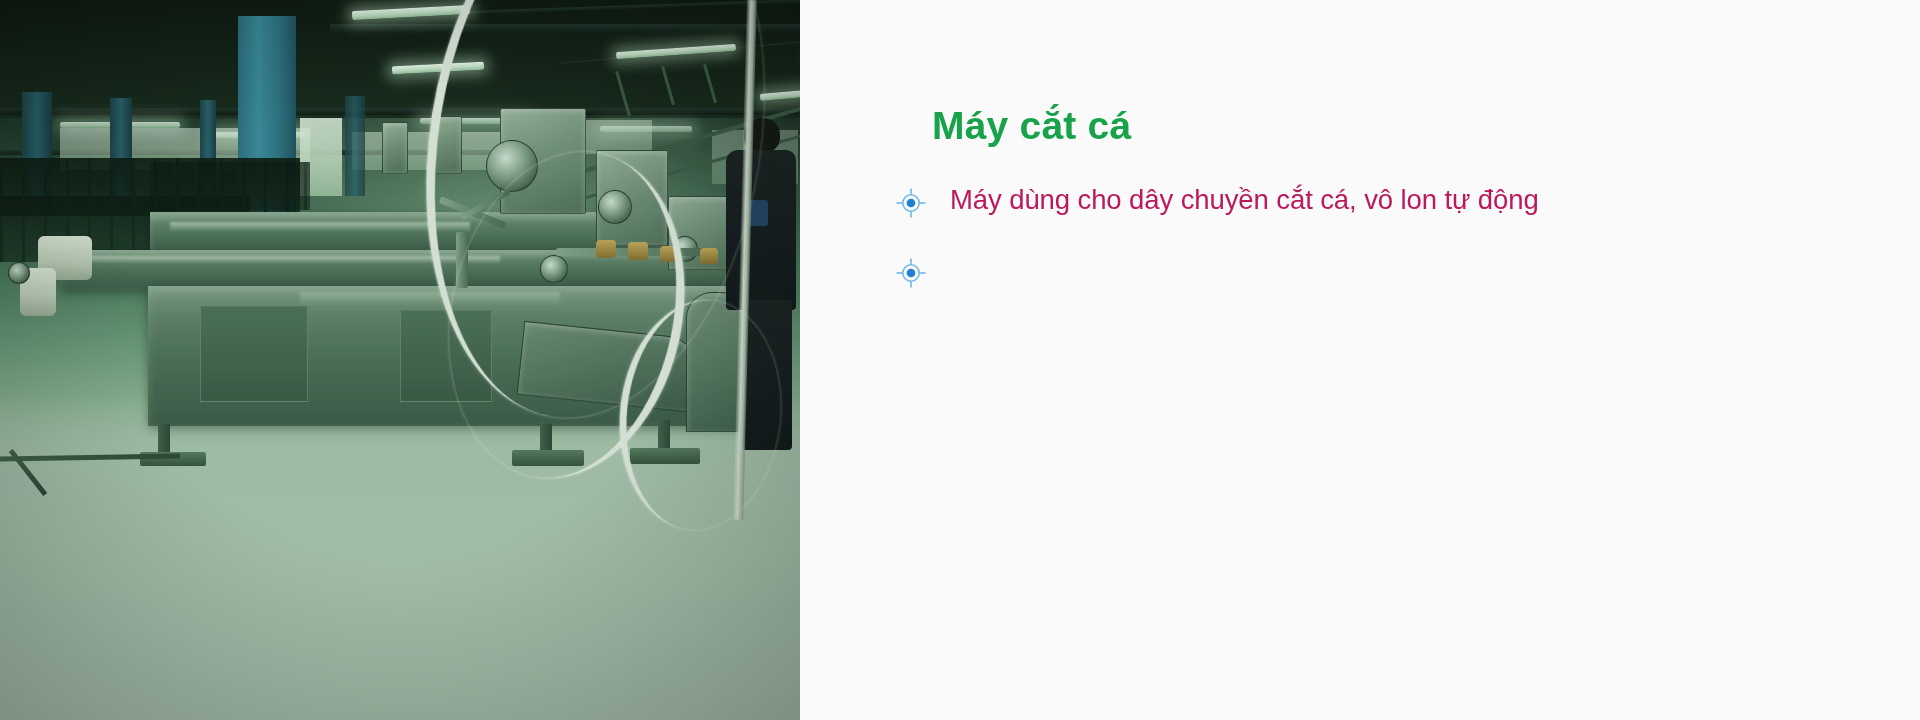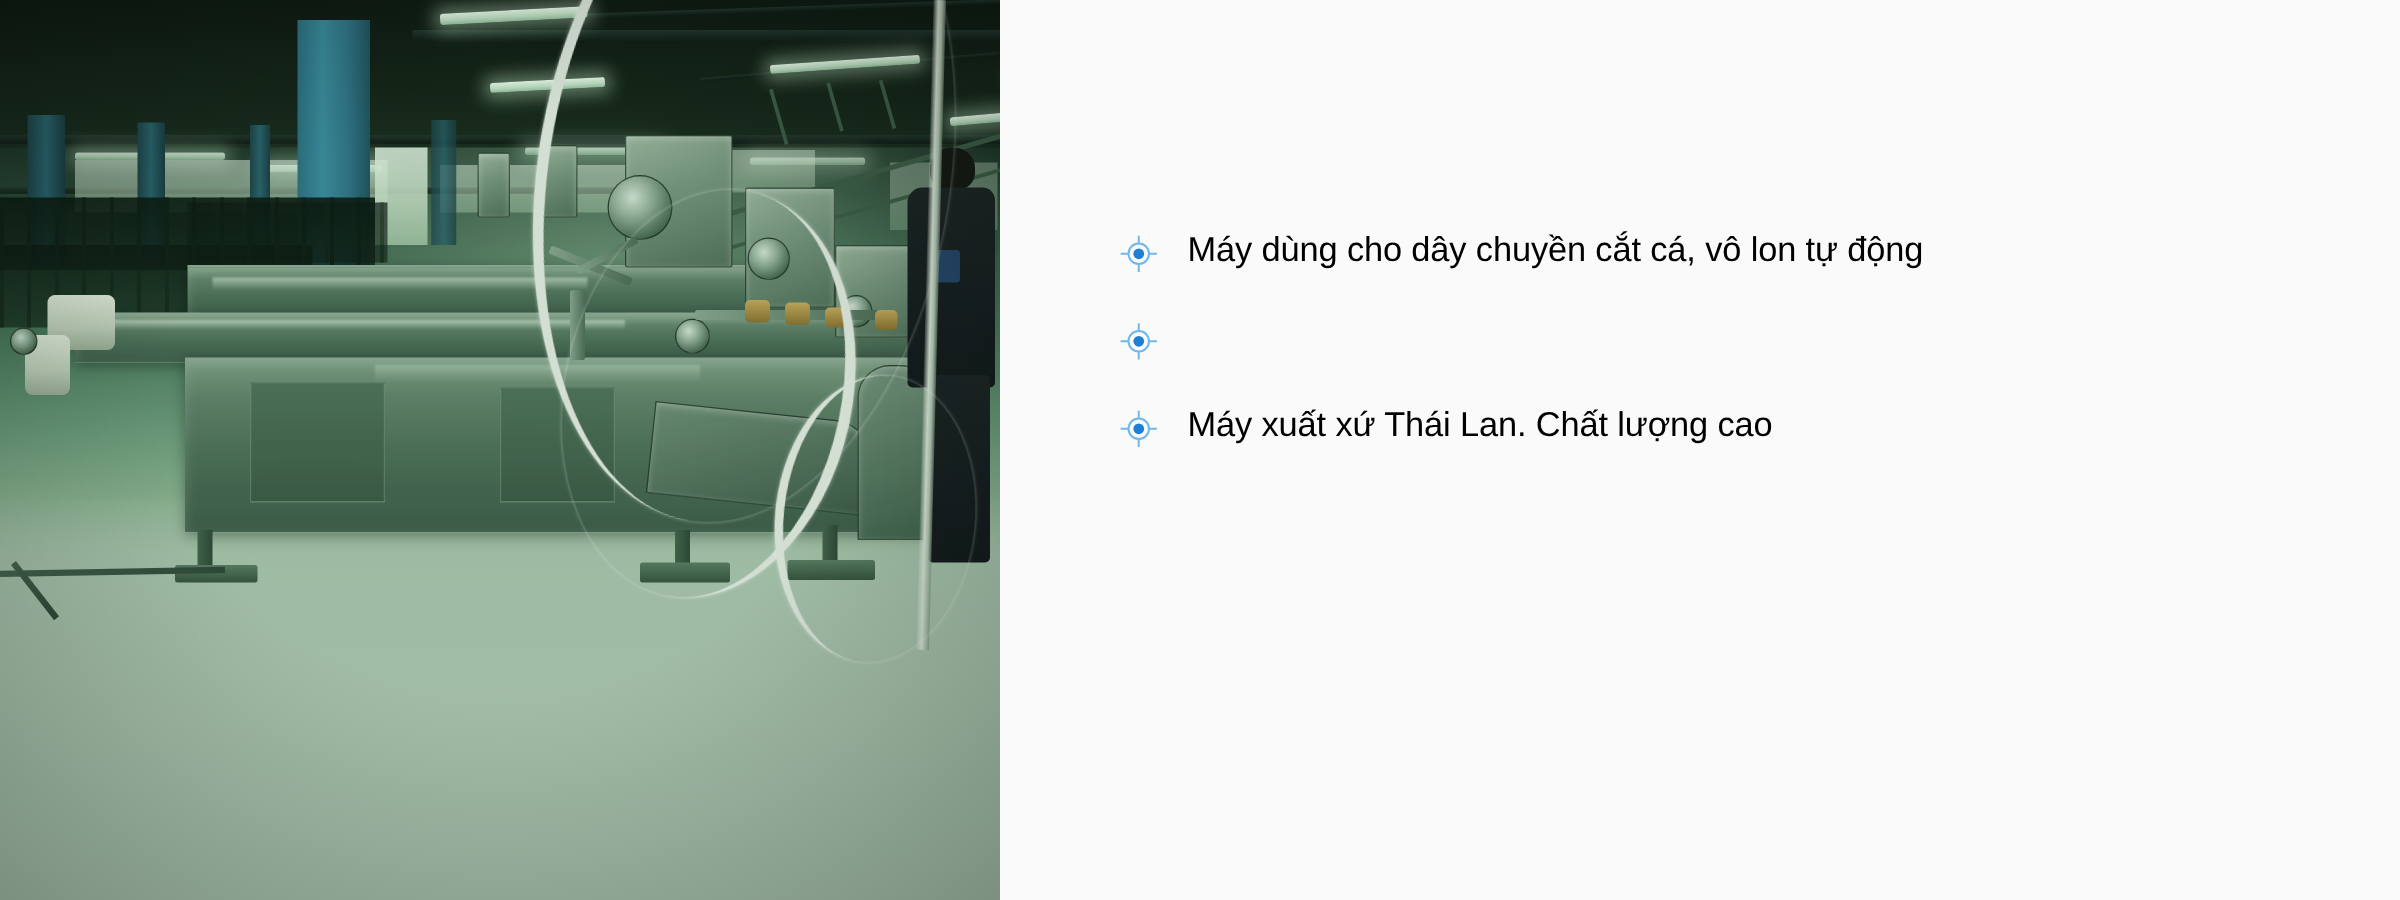--- a/index.html
+++ b/index.html
@@ -306,6 +306,7 @@
 
   <div class="content-panel">
 
+    <div class="title">Máy cắt cá</div>
 
     <div class="bullets">
 

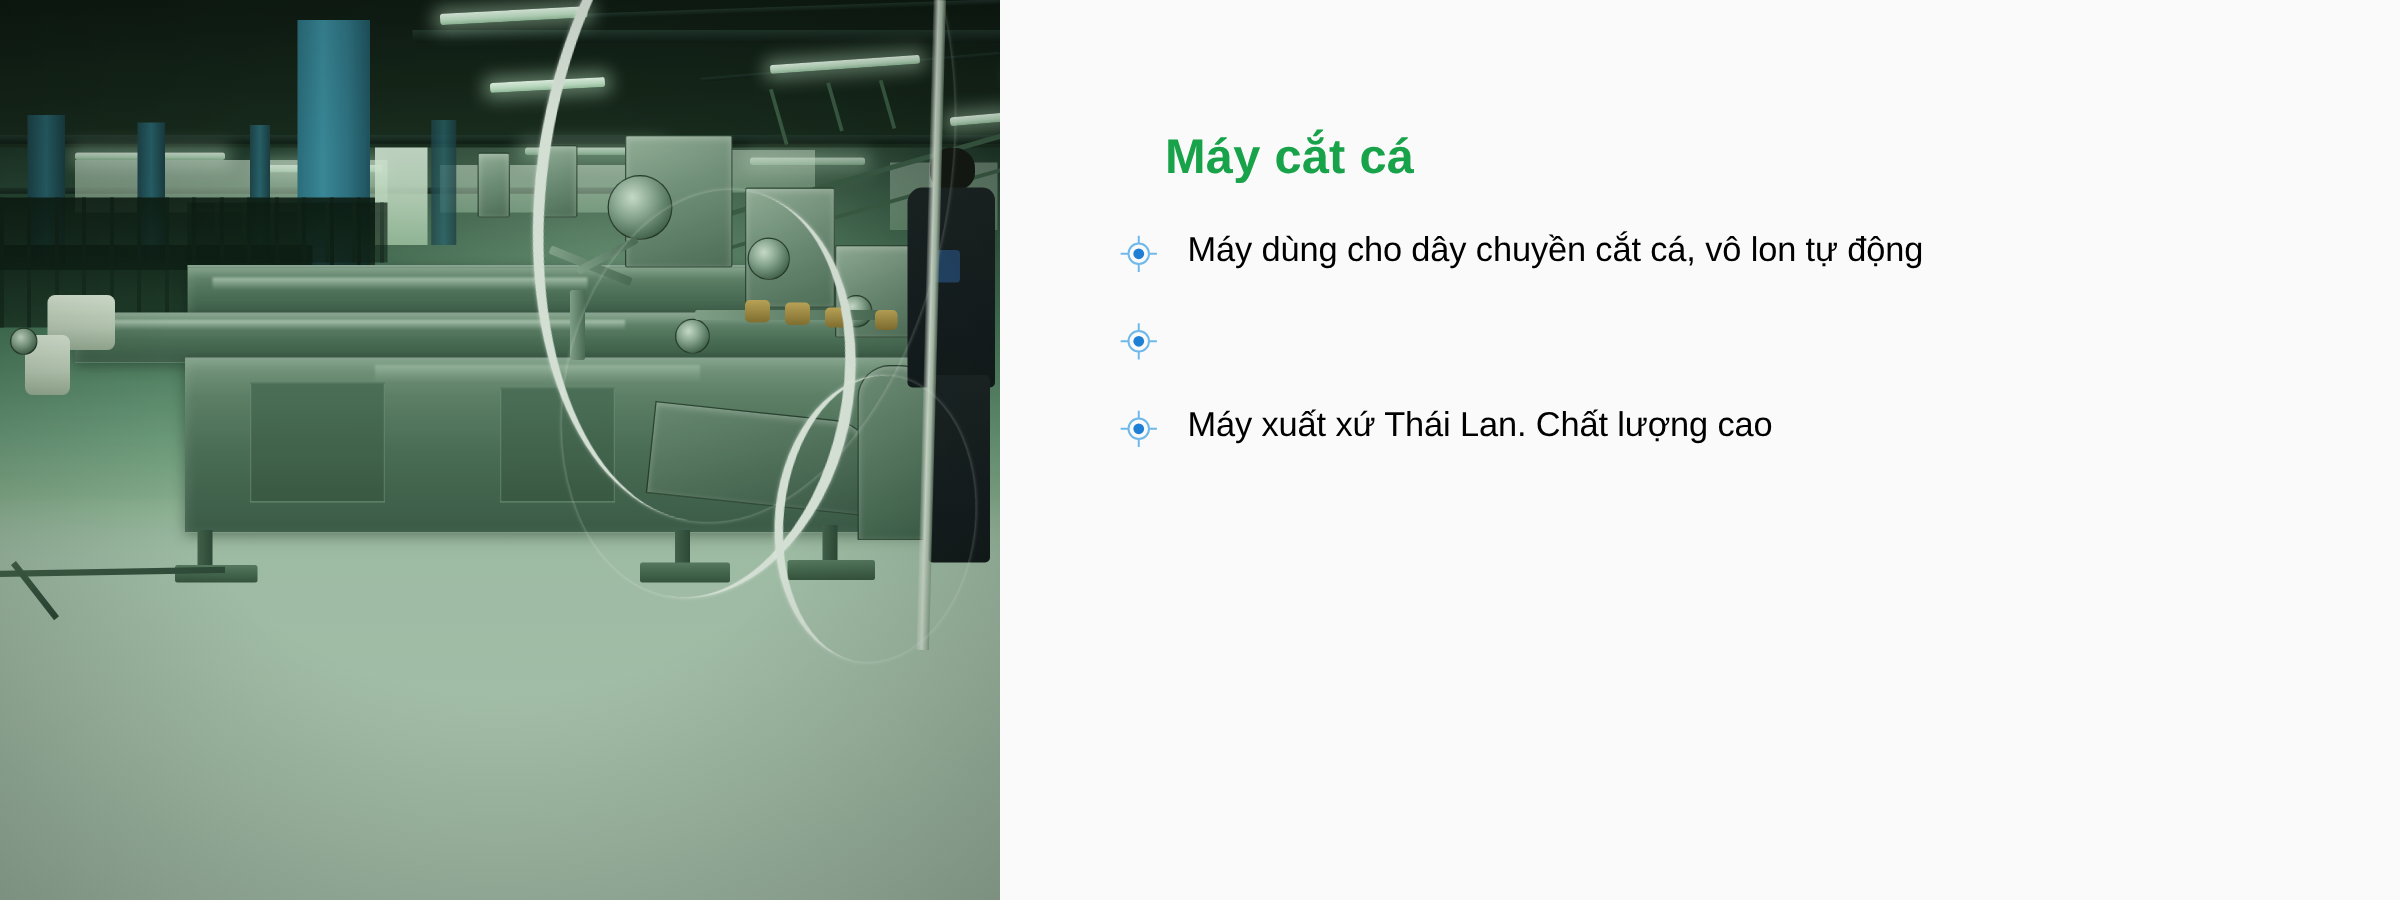--- a/index.html
+++ b/index.html
@@ -194,7 +194,7 @@
   .bullet-text {
     font-size:27.5px;
     line-height:1.30;
-    color:#000000;
+    color:#be185d;
     letter-spacing:-0.1px;
   }
 </style>

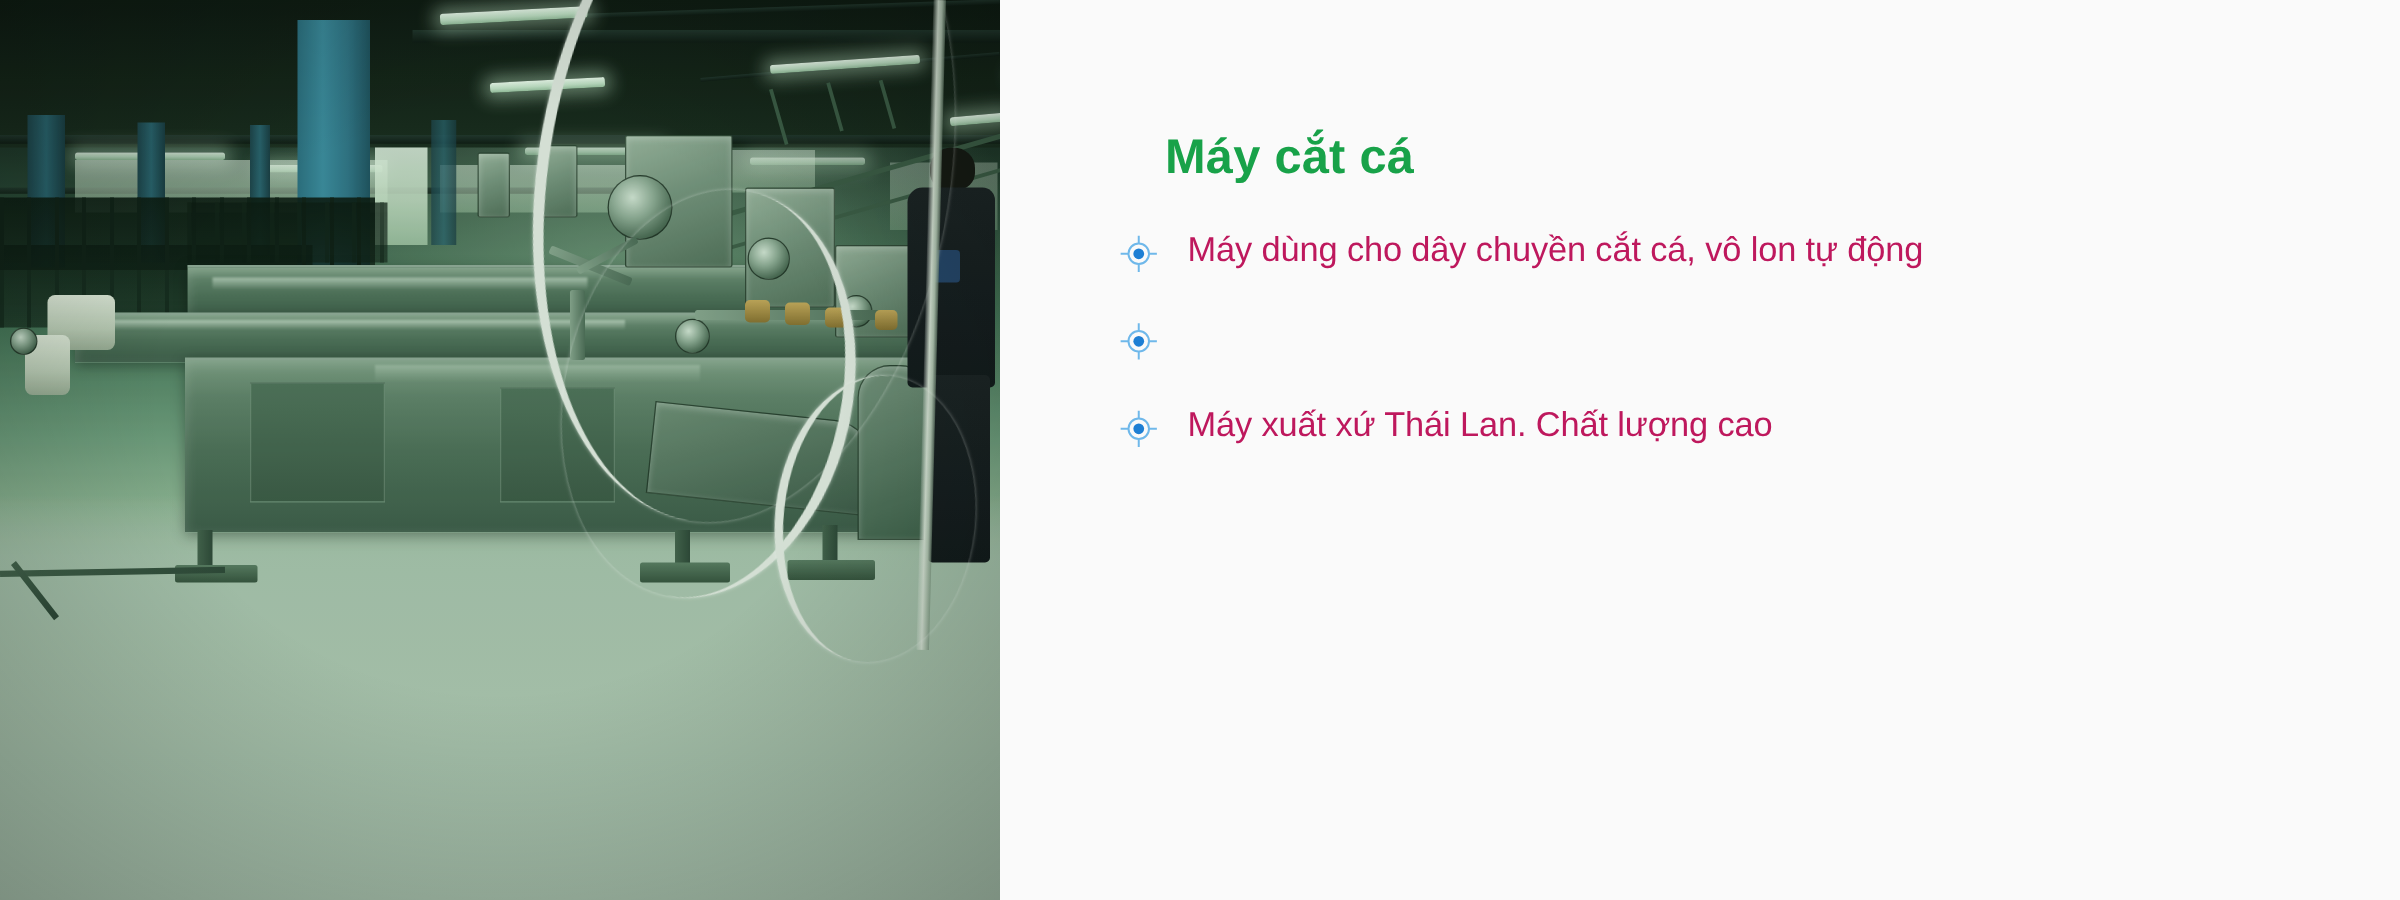--- a/index.html
+++ b/index.html
@@ -337,19 +337,6 @@
         </span>
       </div>
 
-      <div class="bullet">
-        <span class="bullet-icon">
-          <svg width="30" height="30" viewBox="0 0 30 30">
-            <circle cx="15" cy="15" r="8.2" fill="none" stroke="#6fb8ea" stroke-width="1.6"></circle>
-            <circle cx="15" cy="15" r="4.3" fill="#1e7fd4"></circle>
-            <line x1="15" y1="0.5" x2="15" y2="6.5" stroke="#6fb8ea" stroke-width="1.6"></line>
-            <line x1="15" y1="23.5" x2="15" y2="29.5" stroke="#6fb8ea" stroke-width="1.6"></line>
-            <line x1="0.5" y1="15" x2="6.5" y2="15" stroke="#6fb8ea" stroke-width="1.6"></line>
-            <line x1="23.5" y1="15" x2="29.5" y2="15" stroke="#6fb8ea" stroke-width="1.6"></line>
-          </svg>
-        </span>
-        <span class="bullet-text">Máy xuất xứ Thái Lan. Chất lượng cao</span>
-      </div>
 
     </div>
   </div>

